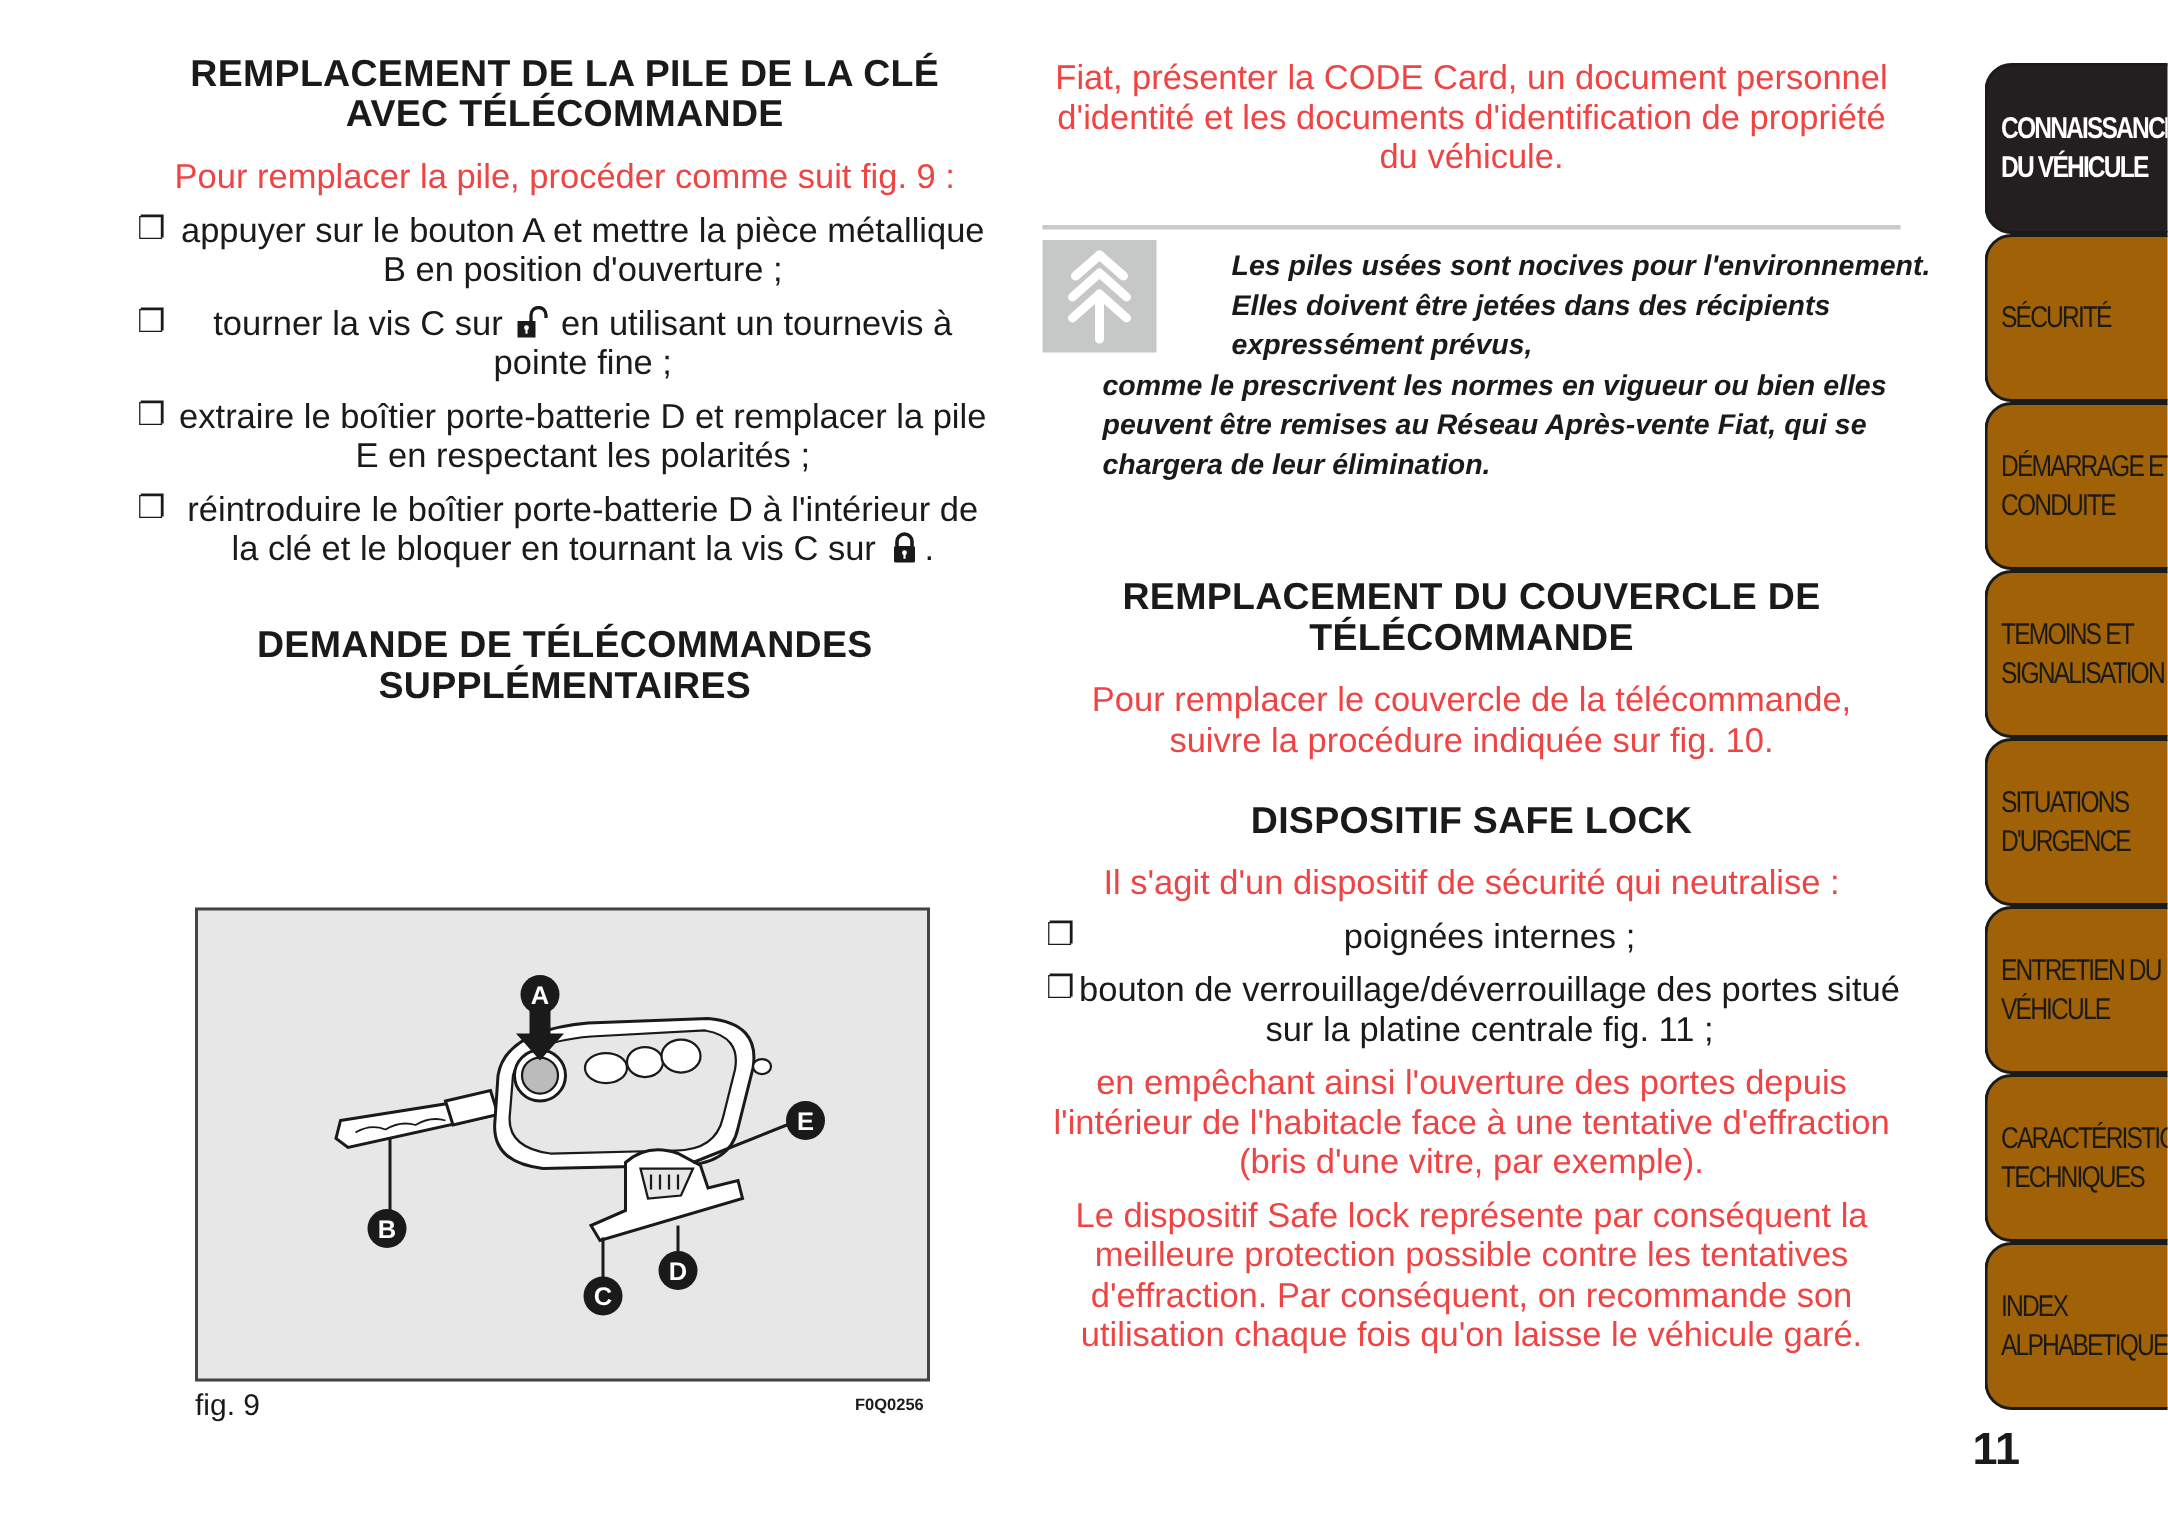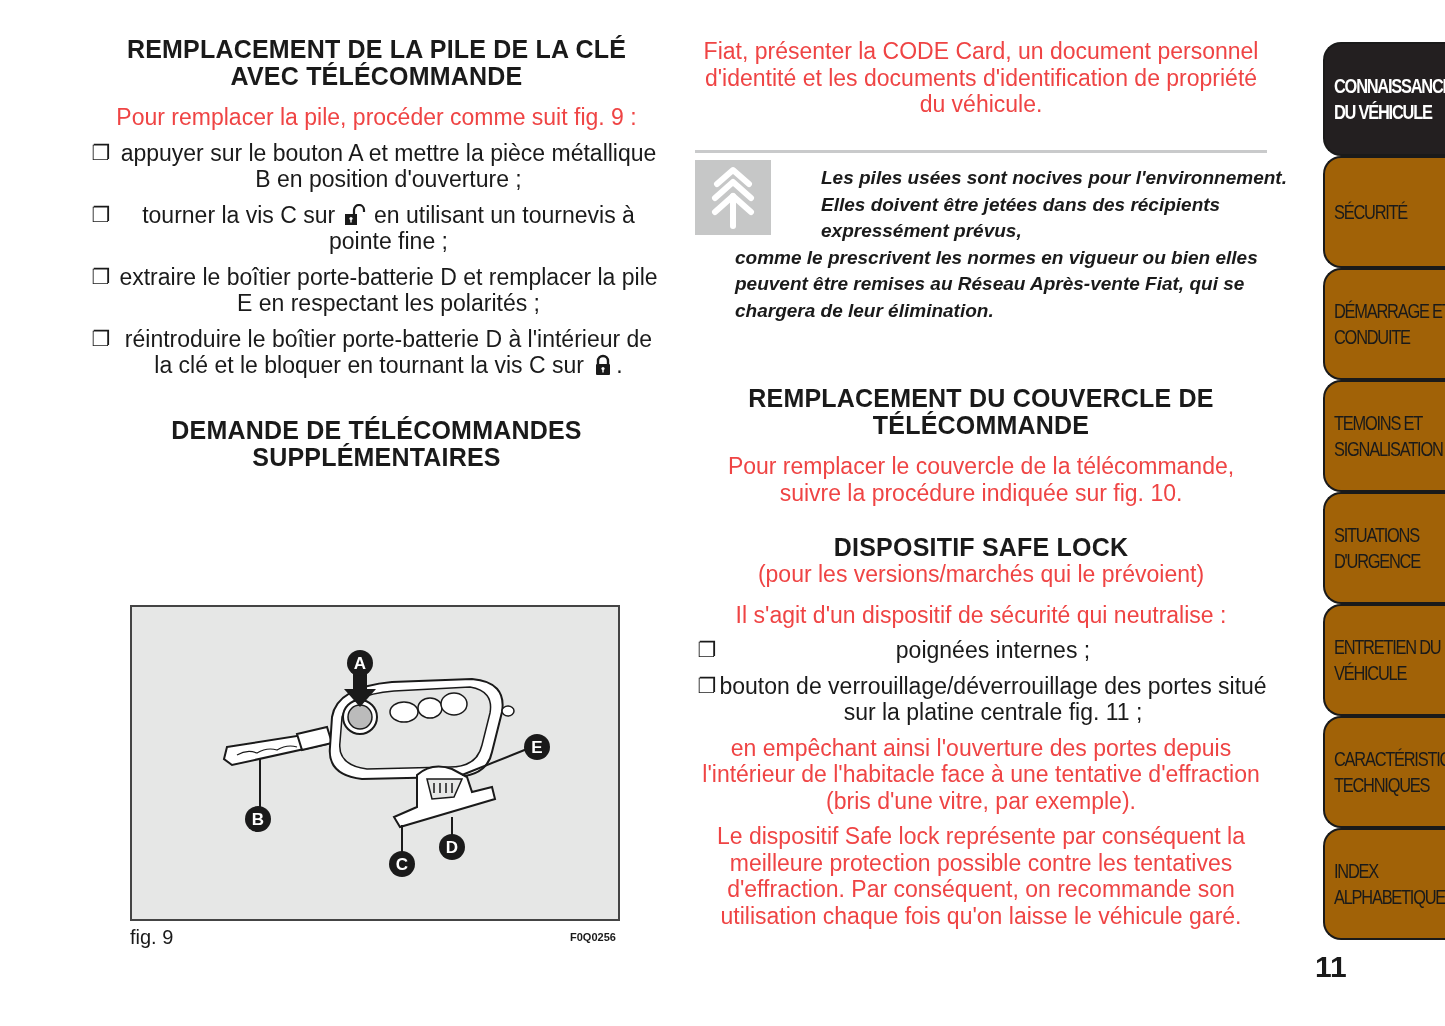--- a/index.html
+++ b/index.html
@@ -191,7 +191,6 @@
   <p class="body" style="margin-top:14px">Pour remplacer le couvercle de la télécommande, suivre la procédure indiquée sur fig. 10.</p>
 
   <h2 class="sec" style="margin-top:28px">DISPOSITIF SAFE LOCK</h2>
-  <p class="body">(pour les versions/marchés qui le prévoient)</p>
   <p class="body" style="margin-top:14px">Il s'agit d'un dispositif de sécurité qui neutralise :</p>
 
   <div class="bullet" style="margin-top:9px">

